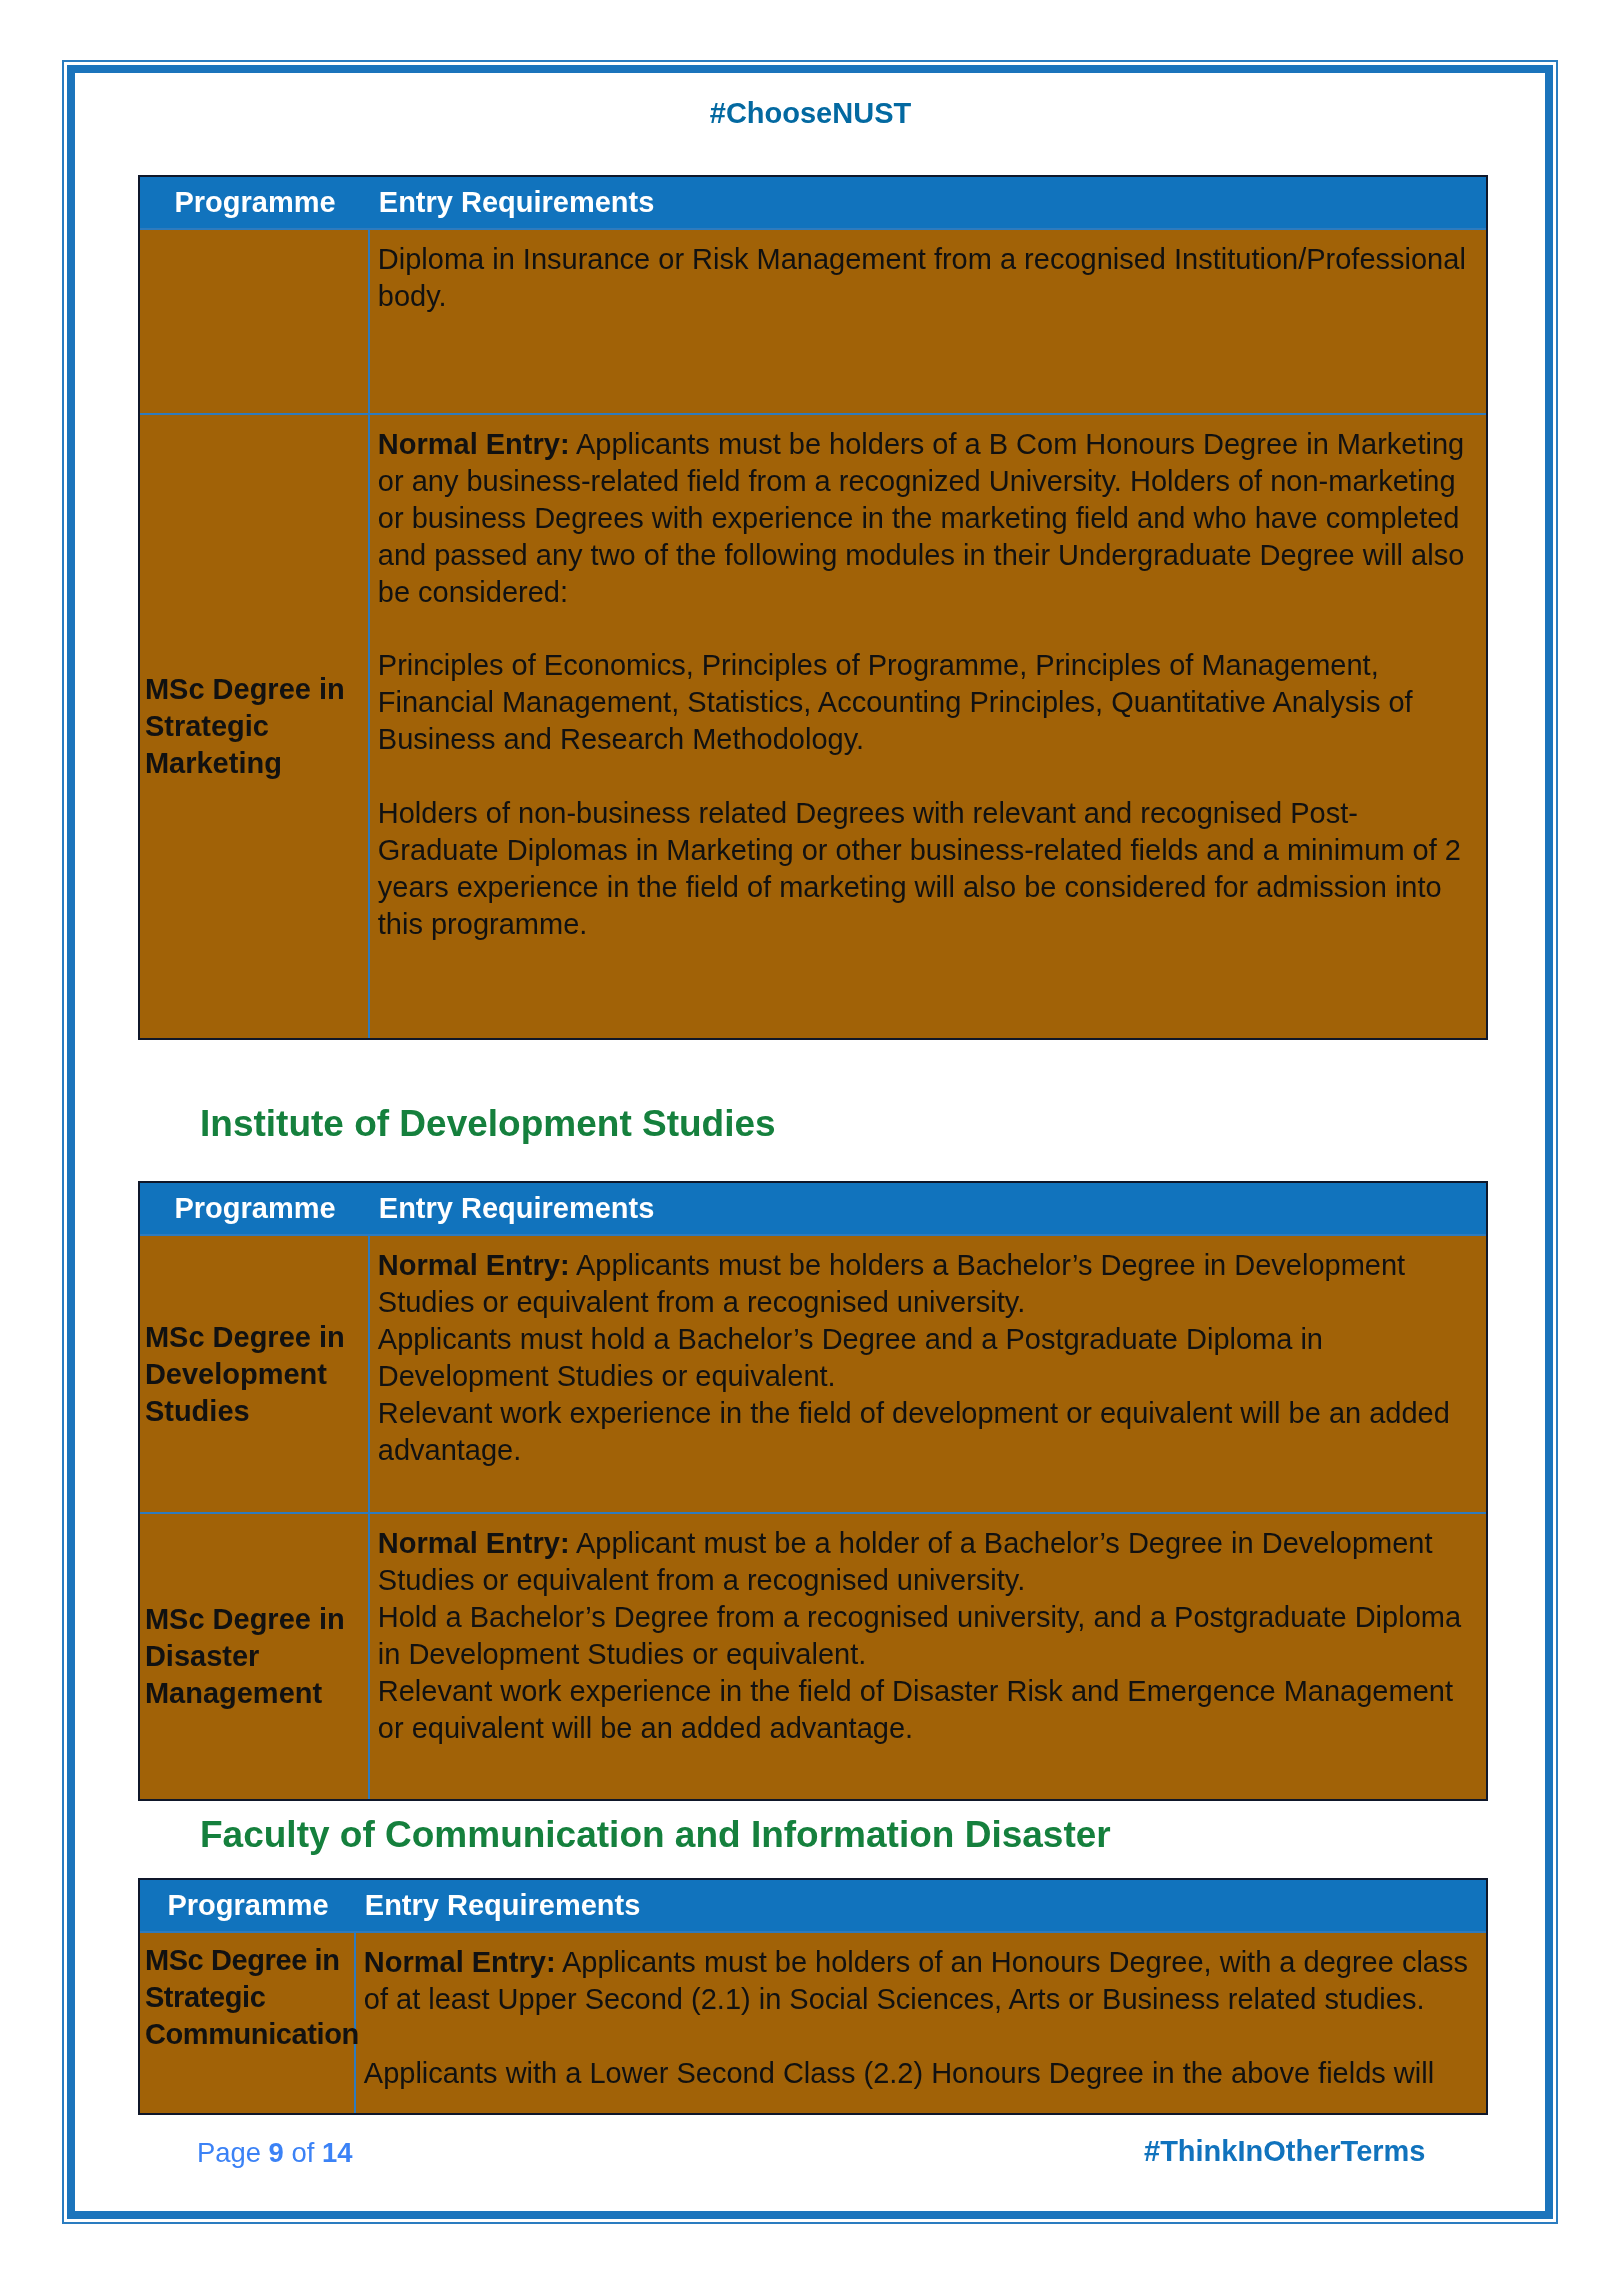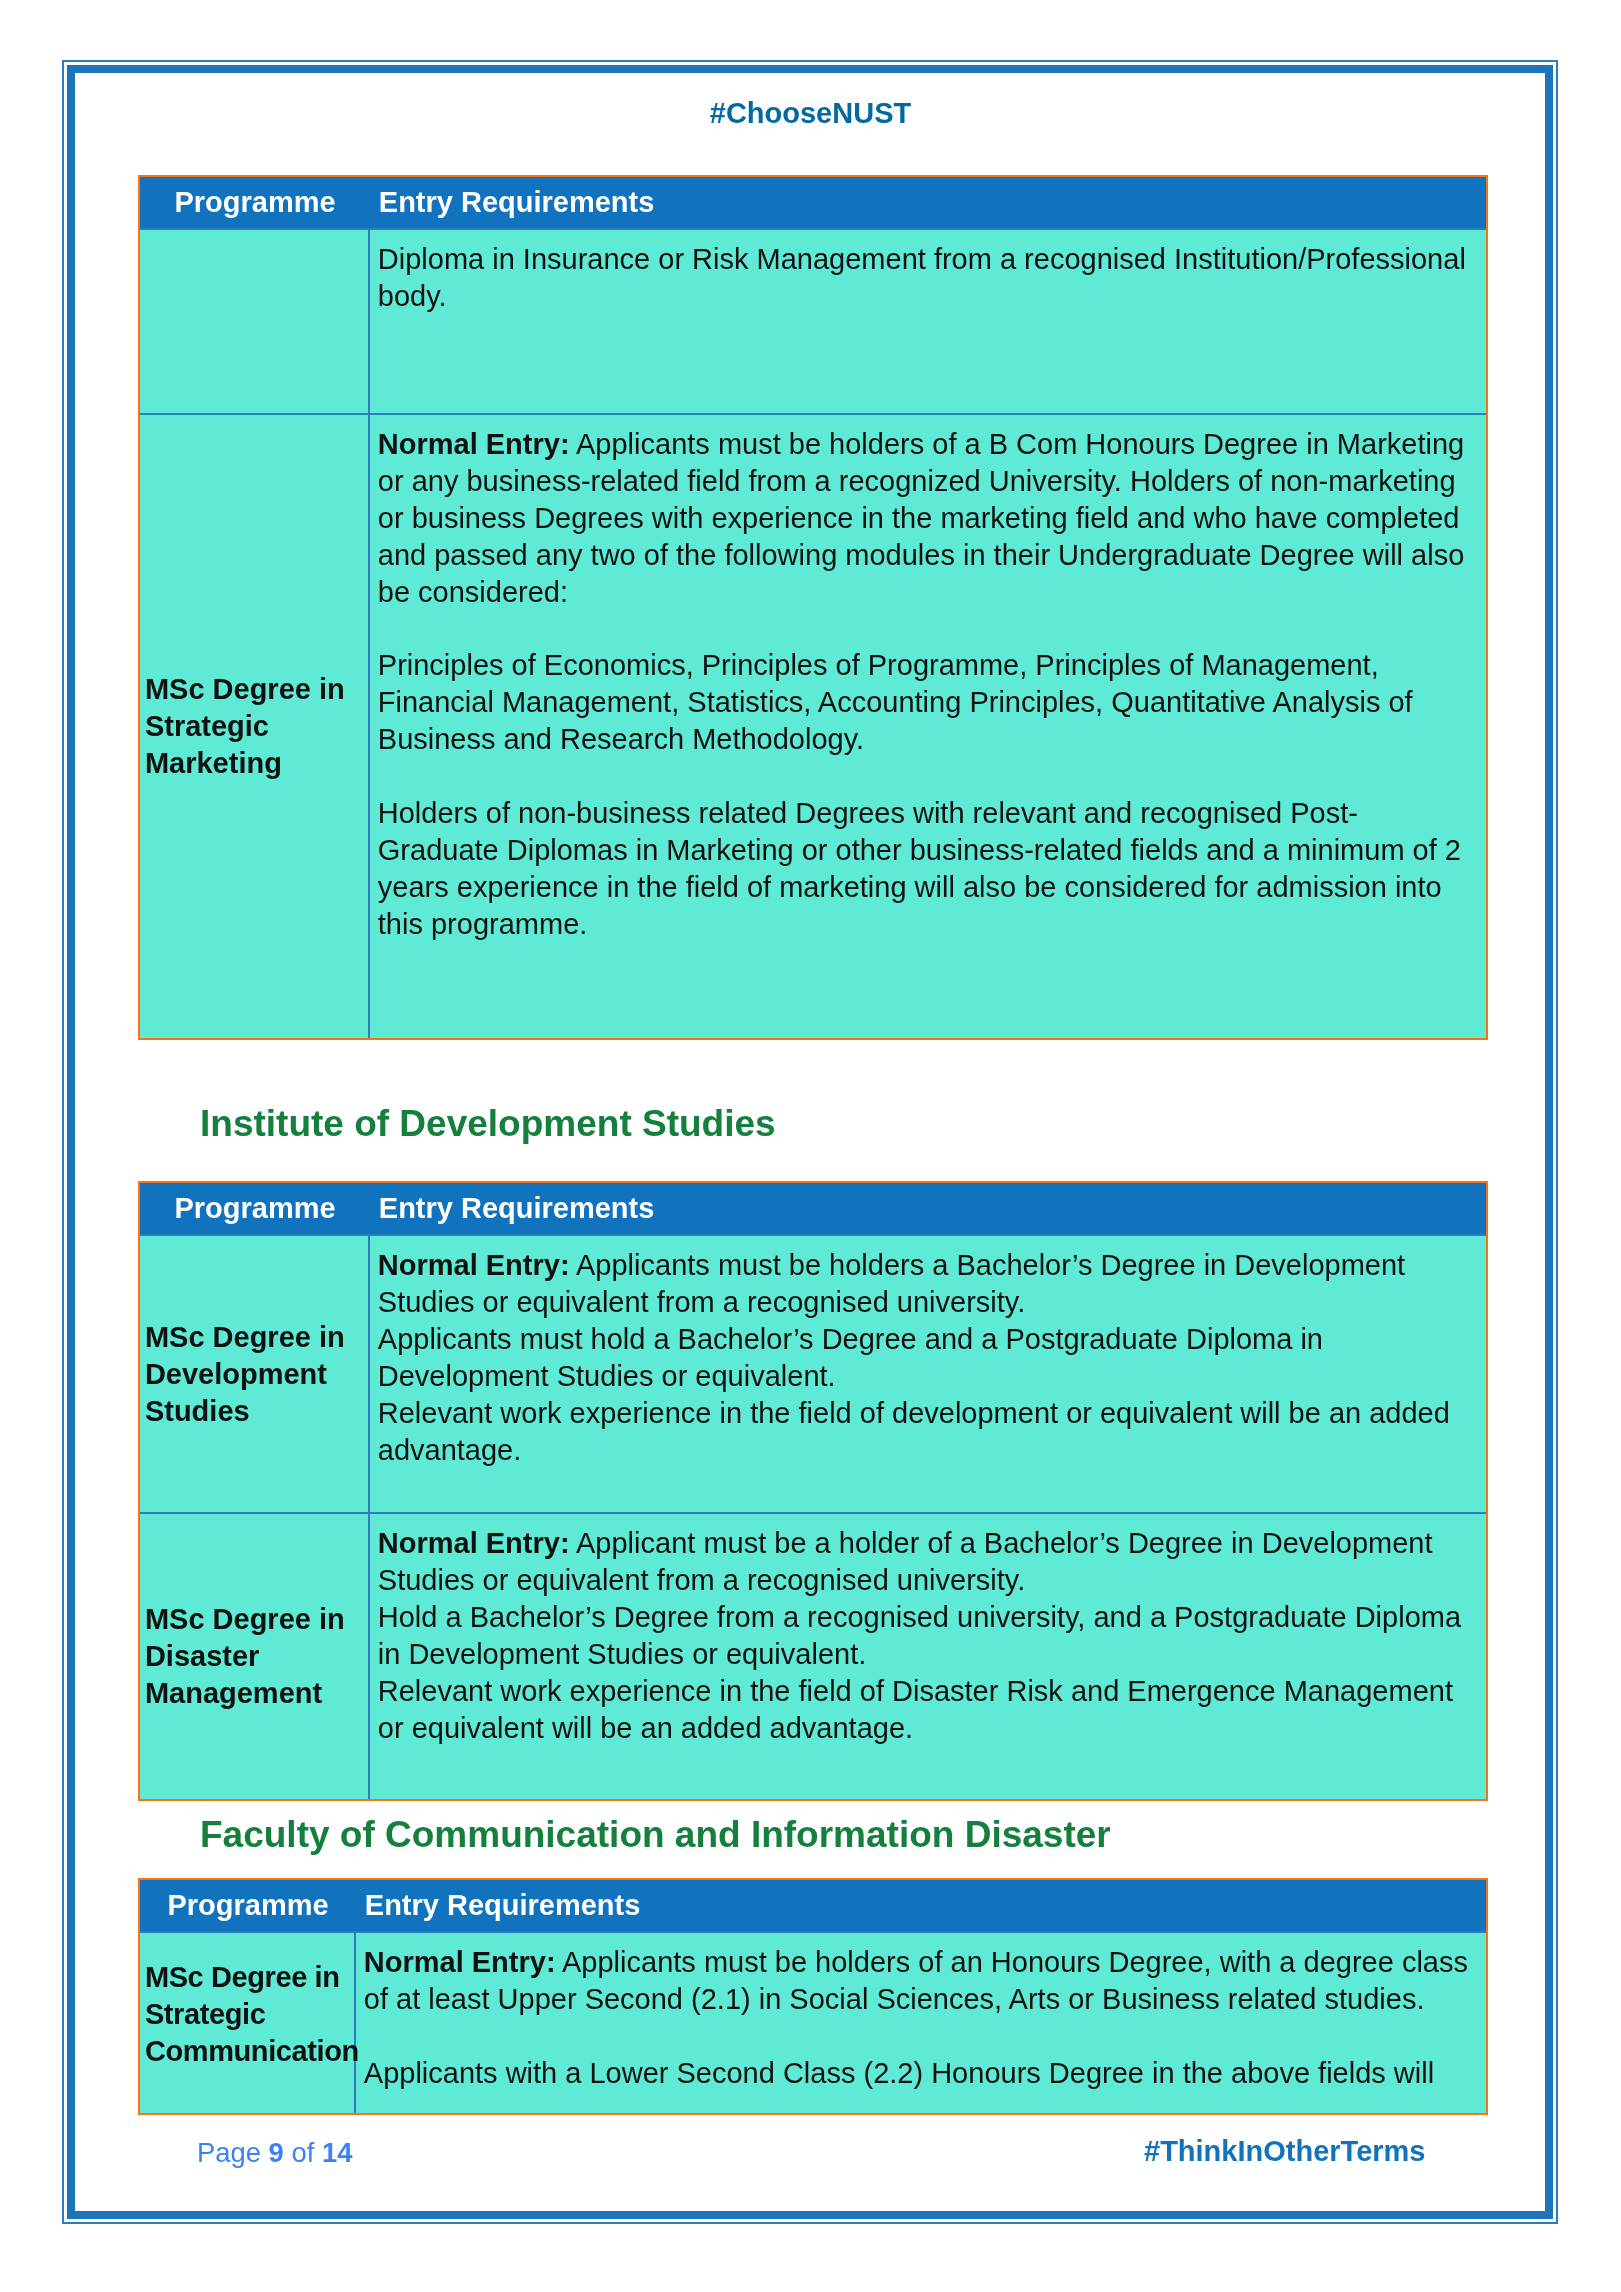--- a/index.html
+++ b/index.html
@@ -18,7 +18,7 @@
 
   
   .tbl{position:absolute;left:138px;width:1350px;box-sizing:border-box;
-       border:2px solid #f97316;display:flex;flex-direction:column;background:#5eead4}
+       border:2px solid #0f172a;display:flex;flex-direction:column;background:#a16207}
   .t1{top:175px;height:865px}
   .t2{top:1181px;height:620px}
   .t3{top:1878px;height:237px}

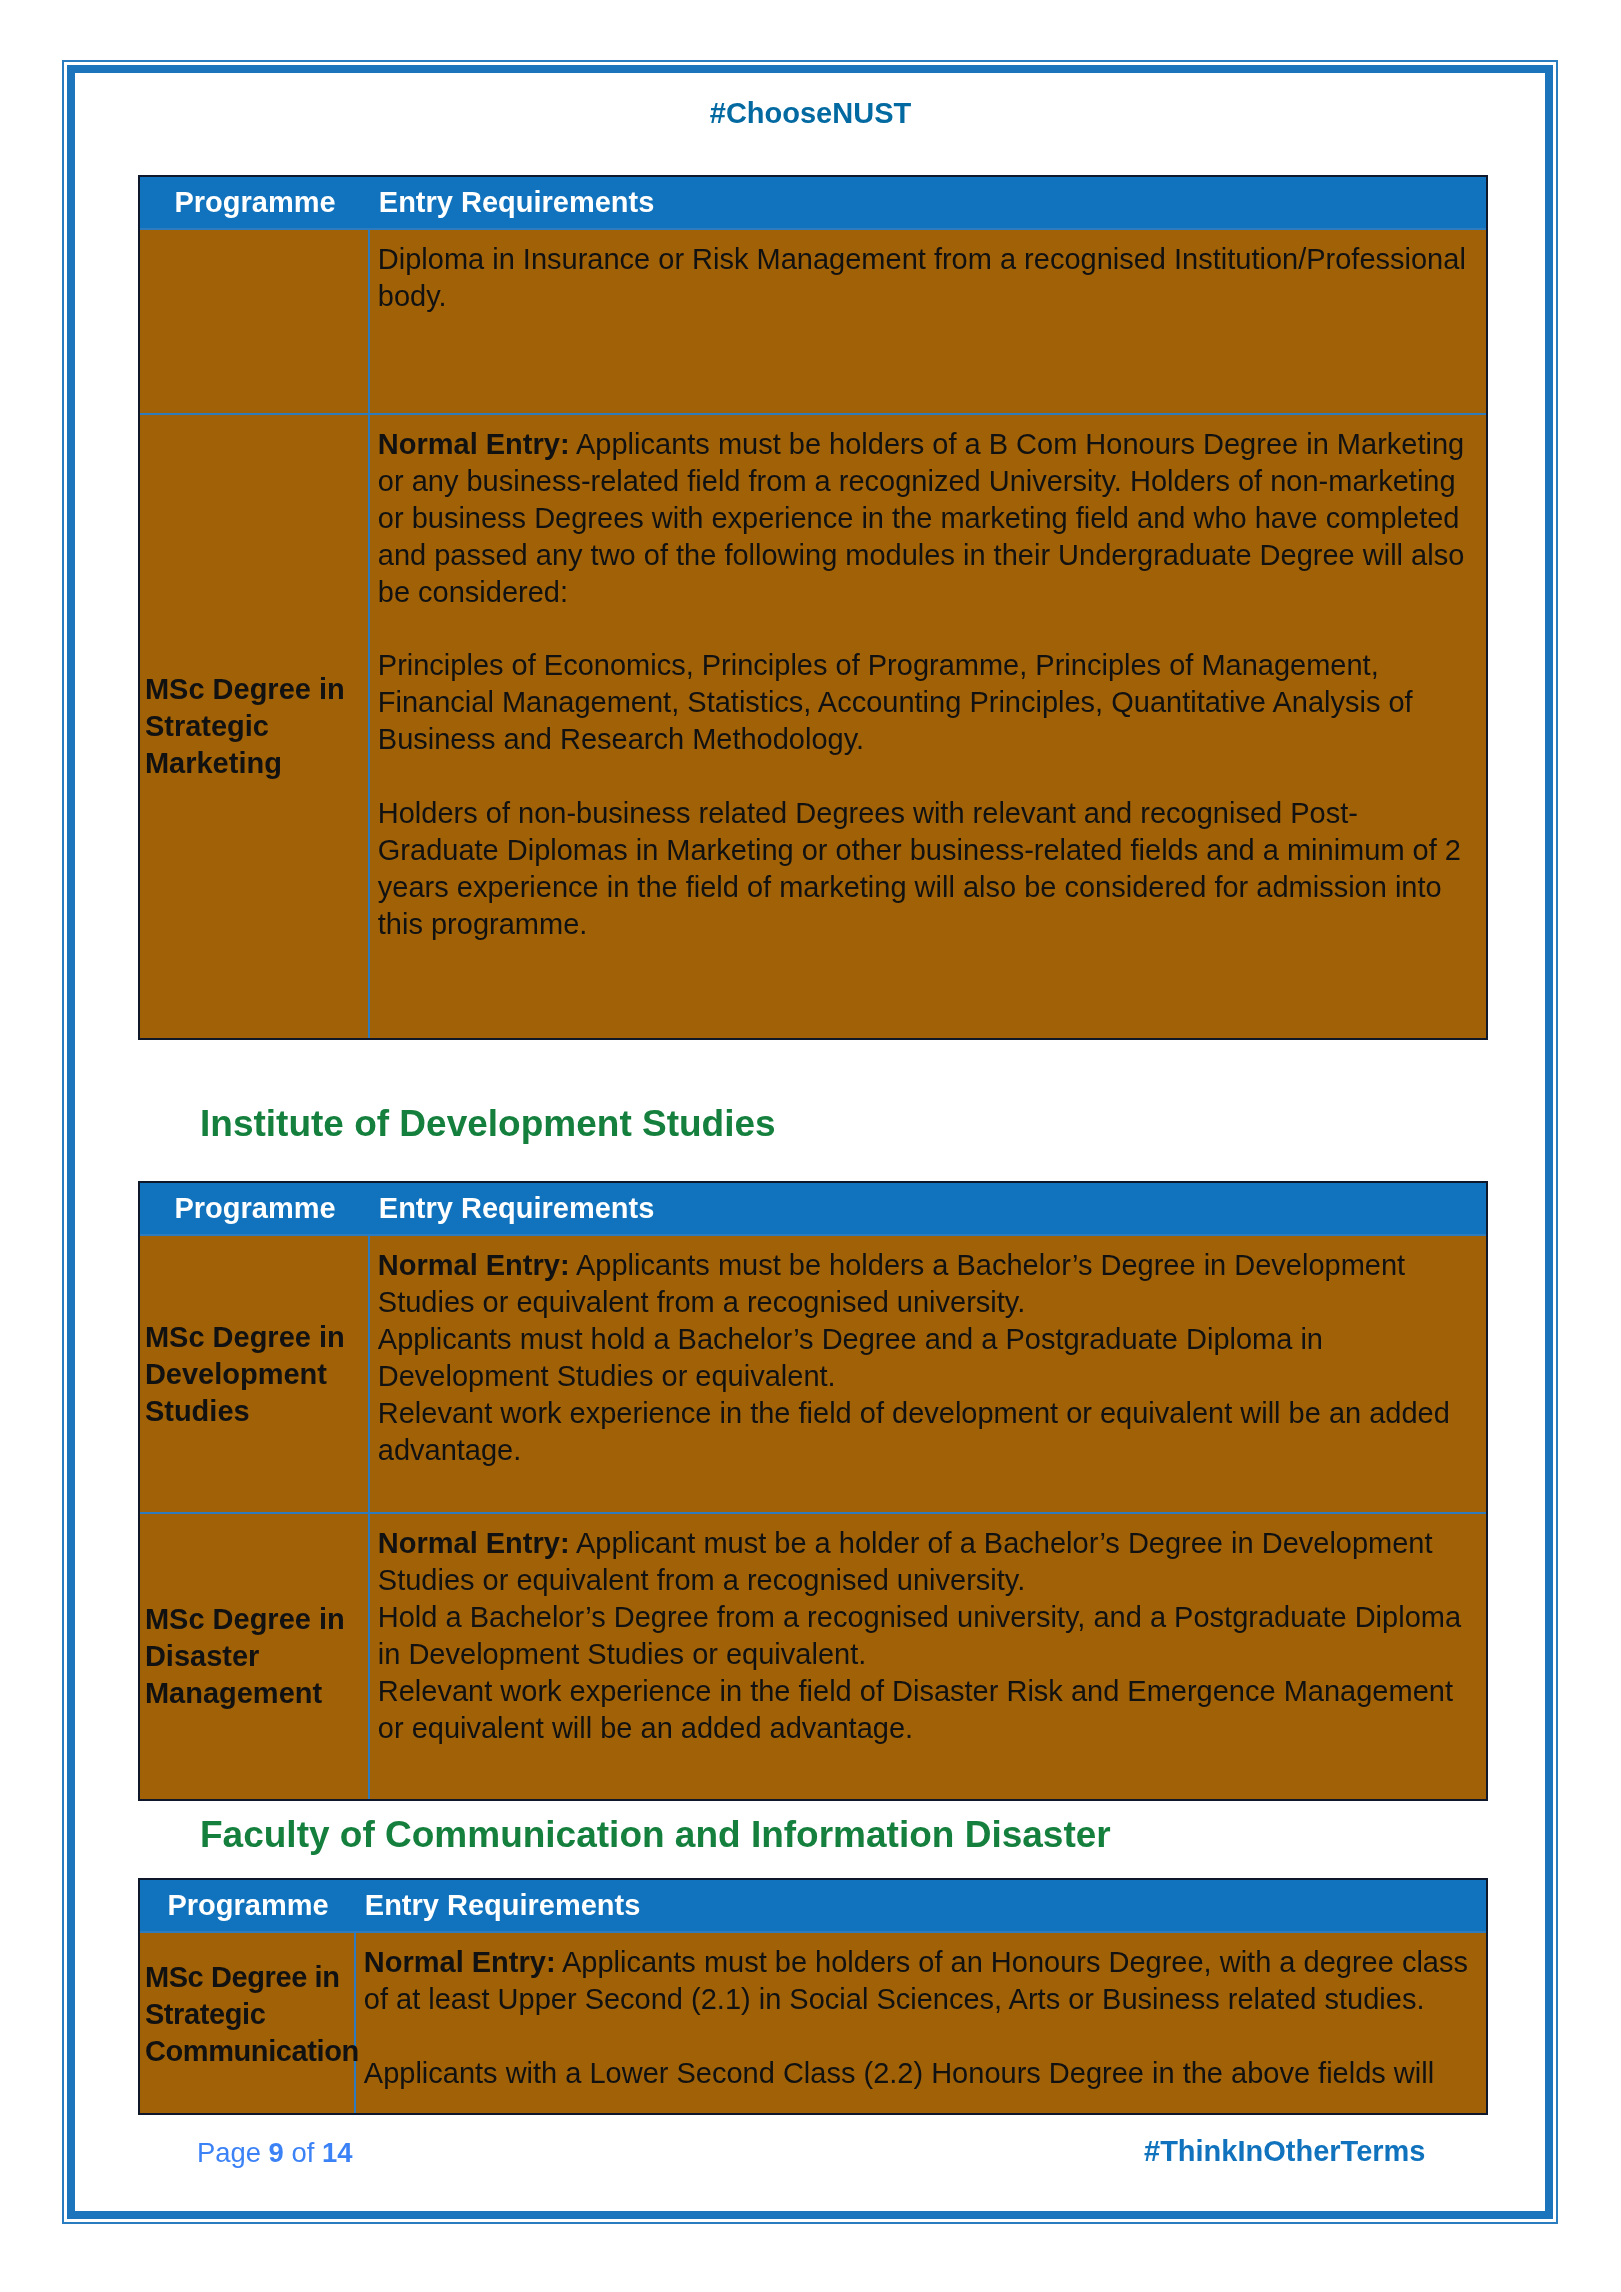--- a/index.html
+++ b/index.html
@@ -33,7 +33,7 @@
   .td.c1{border-right:2px solid #2e7bbe}
   .prog{font-weight:bold;font-size:29px;line-height:37px;padding:5.9px 3.9px 5.9px 4.9px;
         display:flex;align-items:center}
-  .t3 .prog{align-items:flex-start;padding-top:26px;letter-spacing:-0.4px}
+  .t3 .prog{align-items:flex-start;padding-top:9px;letter-spacing:-0.4px}
   .body{padding:10.8px 11.8px 0 7.8px;font-size:29px;line-height:37px}
   .body p{margin:0}
   p.gap-sm{margin-bottom:36px}

